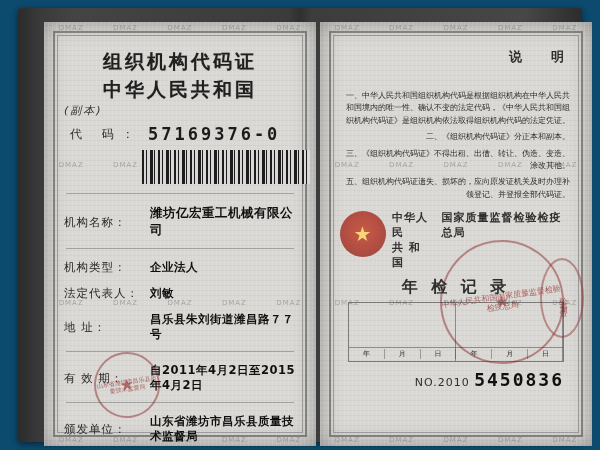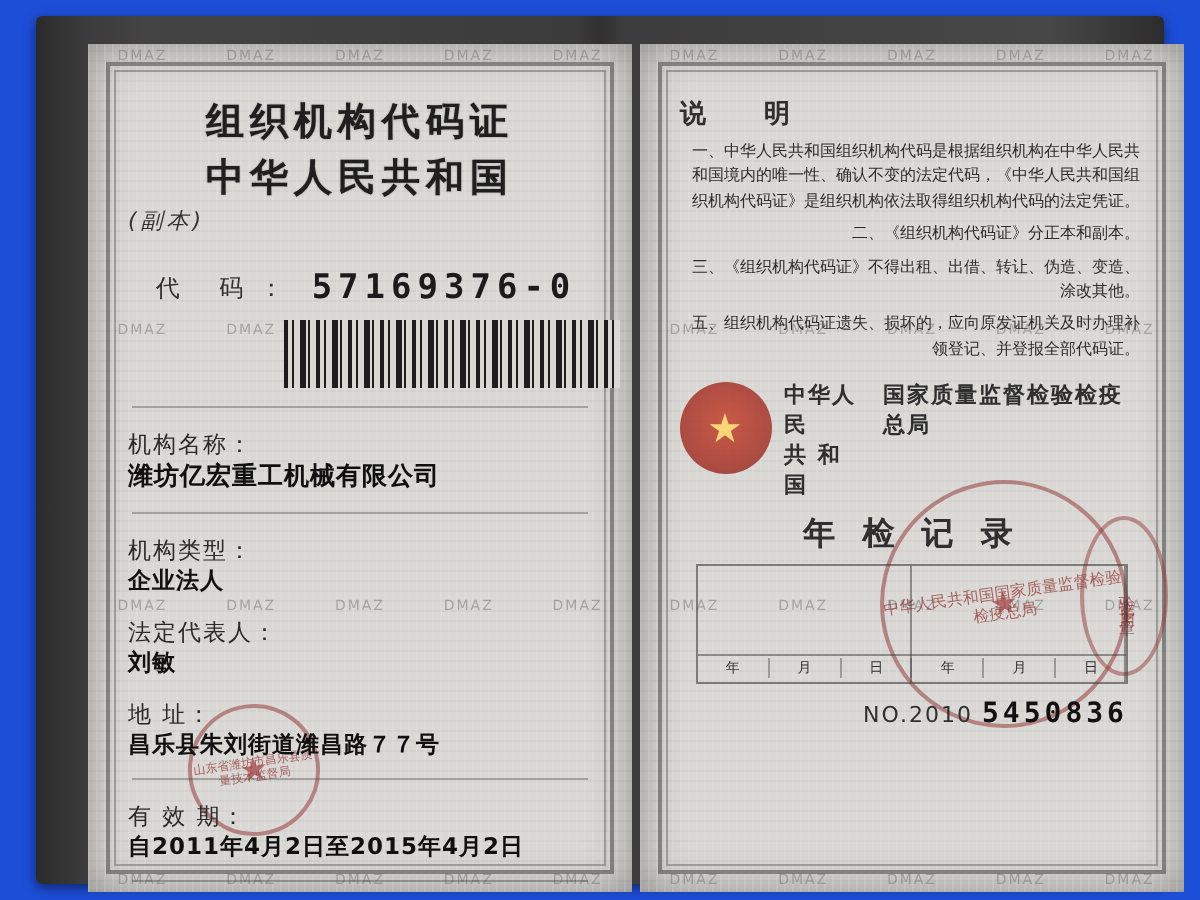--- a/index.html
+++ b/index.html
@@ -11,7 +11,7 @@
   
   .photo{
     position:relative;width:600px;height:450px;
-    background:#1d4ed8;
+    background:#0c4a6e;
   }
   .book{
     position:absolute;left:18px;top:8px;width:564px;height:434px;

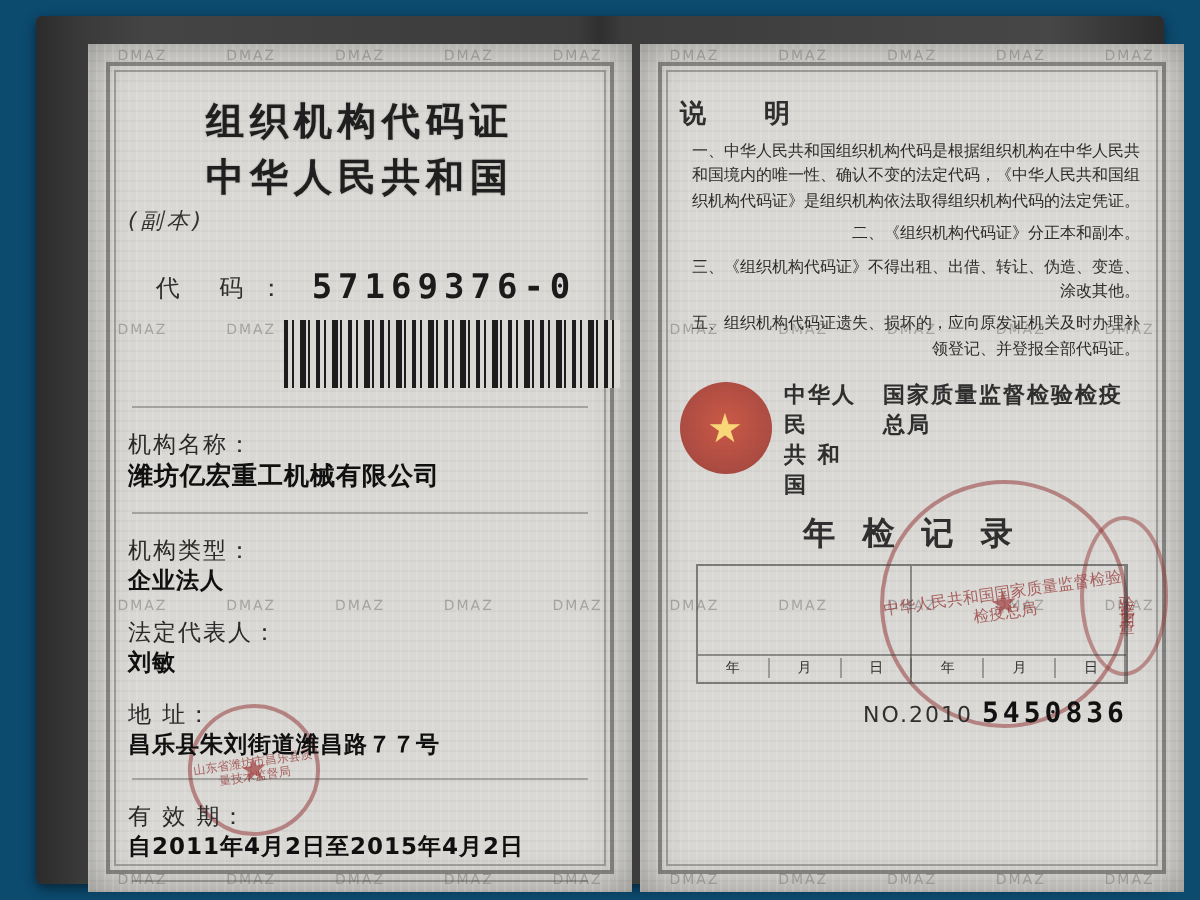--- a/index.html
+++ b/index.html
@@ -91,7 +91,7 @@
   .rule{height:1px;background:rgba(60,60,60,.35);margin:9px 2px 0 2px;}
 
   
-  .note-title{text-align:left;font-size:13px;letter-spacing:8px;font-weight:bold;margin-bottom:4px;}
+  .note-title{text-align:right;font-size:13px;letter-spacing:8px;font-weight:bold;margin-bottom:24px;}
   .note-list{font-size:8px;line-height:1.55;color:#2d2d2d;padding:0 2px;text-align:right;}
   .note-list p{margin:0 0 4px 0;text-indent:0;}
   .issuer{

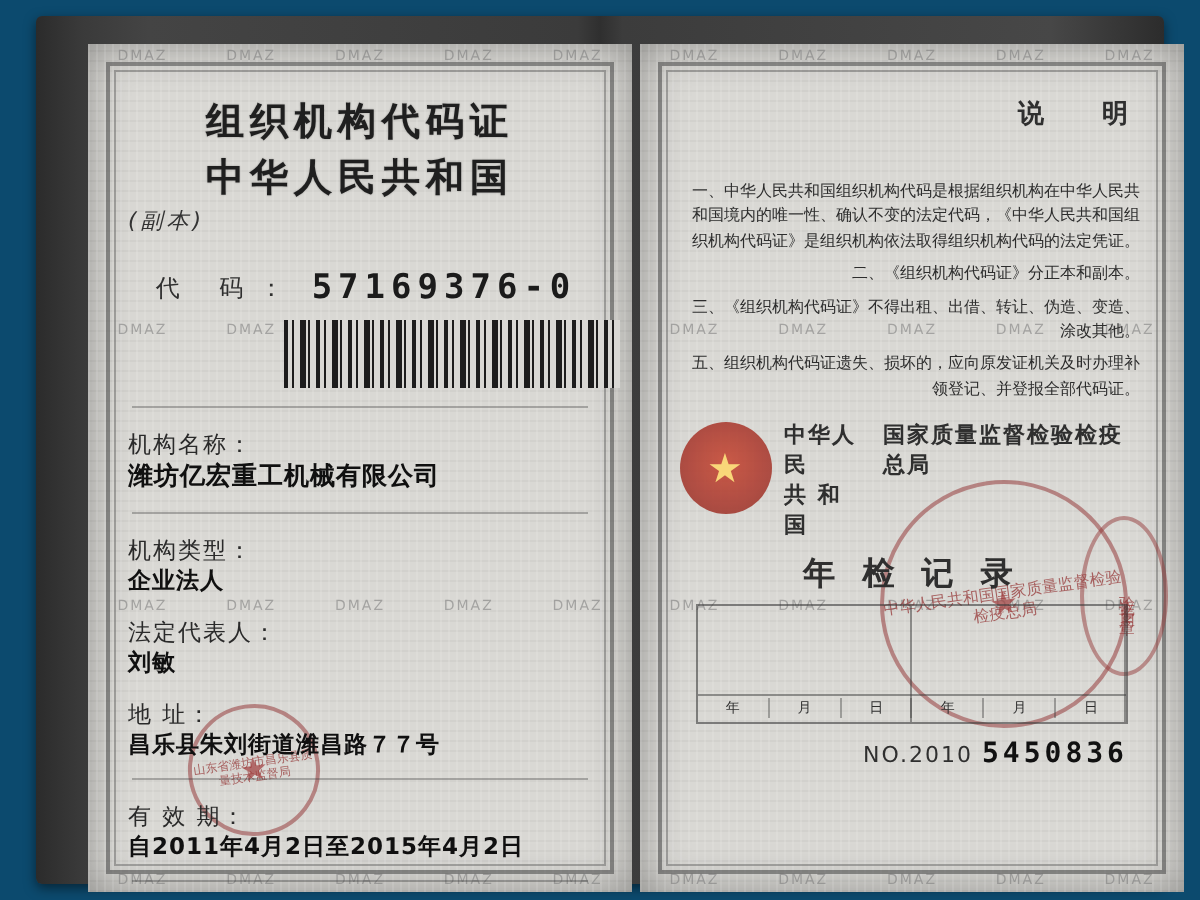--- a/index.html
+++ b/index.html
@@ -68,7 +68,7 @@
     text-align:left;font-size:11px;margin-top:0;letter-spacing:2px;color:#333;font-style:italic;
   }
   .code-row{
-    display:flex;align-items:flex-end;margin-top:16px;padding-left:6px;justify-content:center;
+    display:flex;align-items:flex-end;margin-top:6px;padding-left:6px;
   }
   .code-label{font-size:12px;letter-spacing:8px;width:78px;line-height:1.6;}
   .code-value{

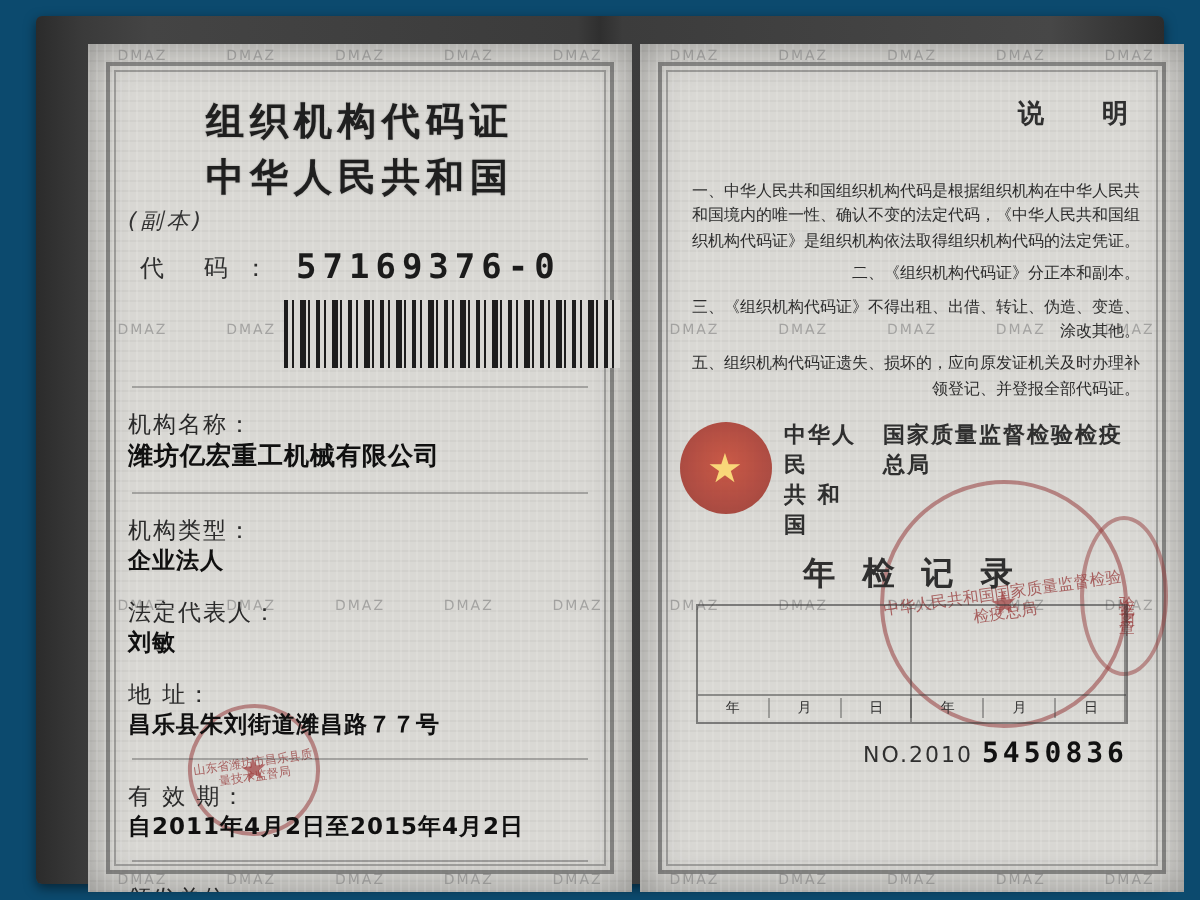--- a/index.html
+++ b/index.html
@@ -83,7 +83,7 @@
         #1d1d1d 8px 11px, #d9d8d4 11px 12px, #1d1d1d 12px 13px, #d9d8d4 13px 16px);
   }
   .field{
-    display:flex;align-items:flex-start;margin-top:11px;font-size:11.5px;flex-direction:column;
+    display:flex;align-items:center;margin-top:11px;font-size:11.5px;
   }
   .field .fl{width:86px;flex:none;letter-spacing:1px;color:#2a2a2a;}
   .field .fv{flex:1;color:#101010;font-weight:bold;letter-spacing:.5px;}

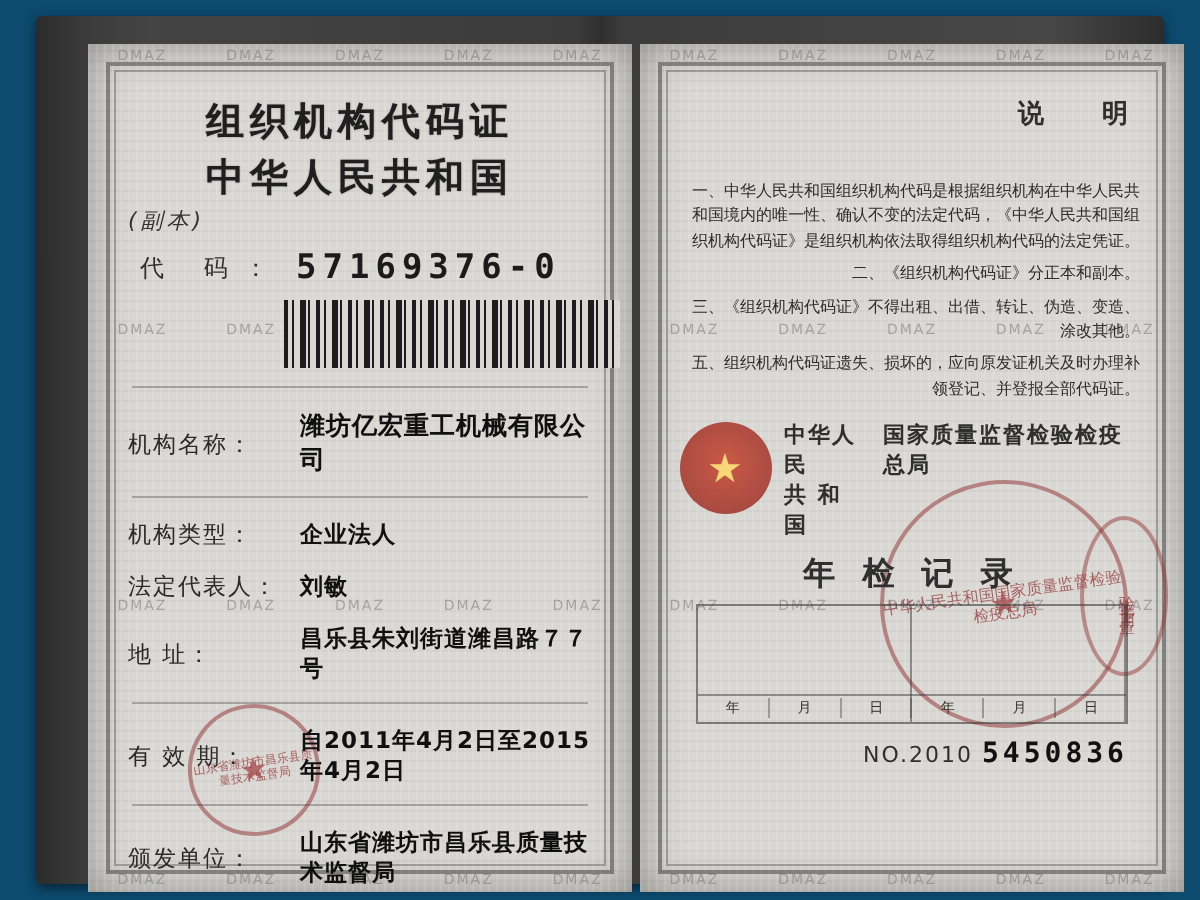--- a/index.html
+++ b/index.html
@@ -122,7 +122,7 @@
   .serial{
     margin-top:7px;text-align:right;padding-right:8px;font-size:11px;letter-spacing:1px;
   }
-  .serial .num{font-family:"DejaVu Sans Mono", monospace;font-weight:bold;font-size:14px;color:#111;letter-spacing:2px;}
+  .serial .num{font-family:"DejaVu Sans Mono", monospace;font-weight:bold;font-size:18px;color:#111;letter-spacing:2px;}
 
   
   .seal{

